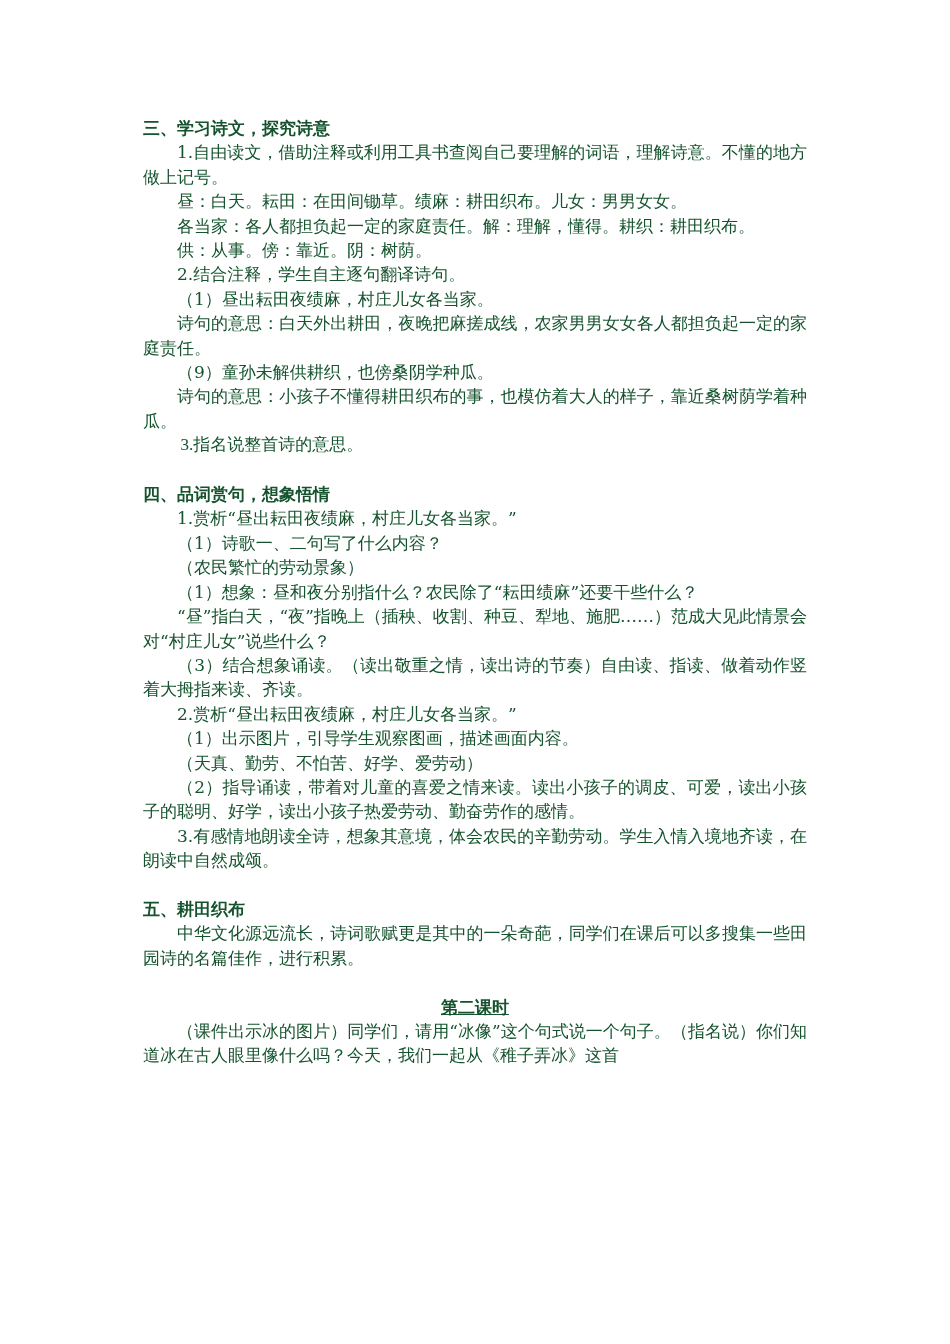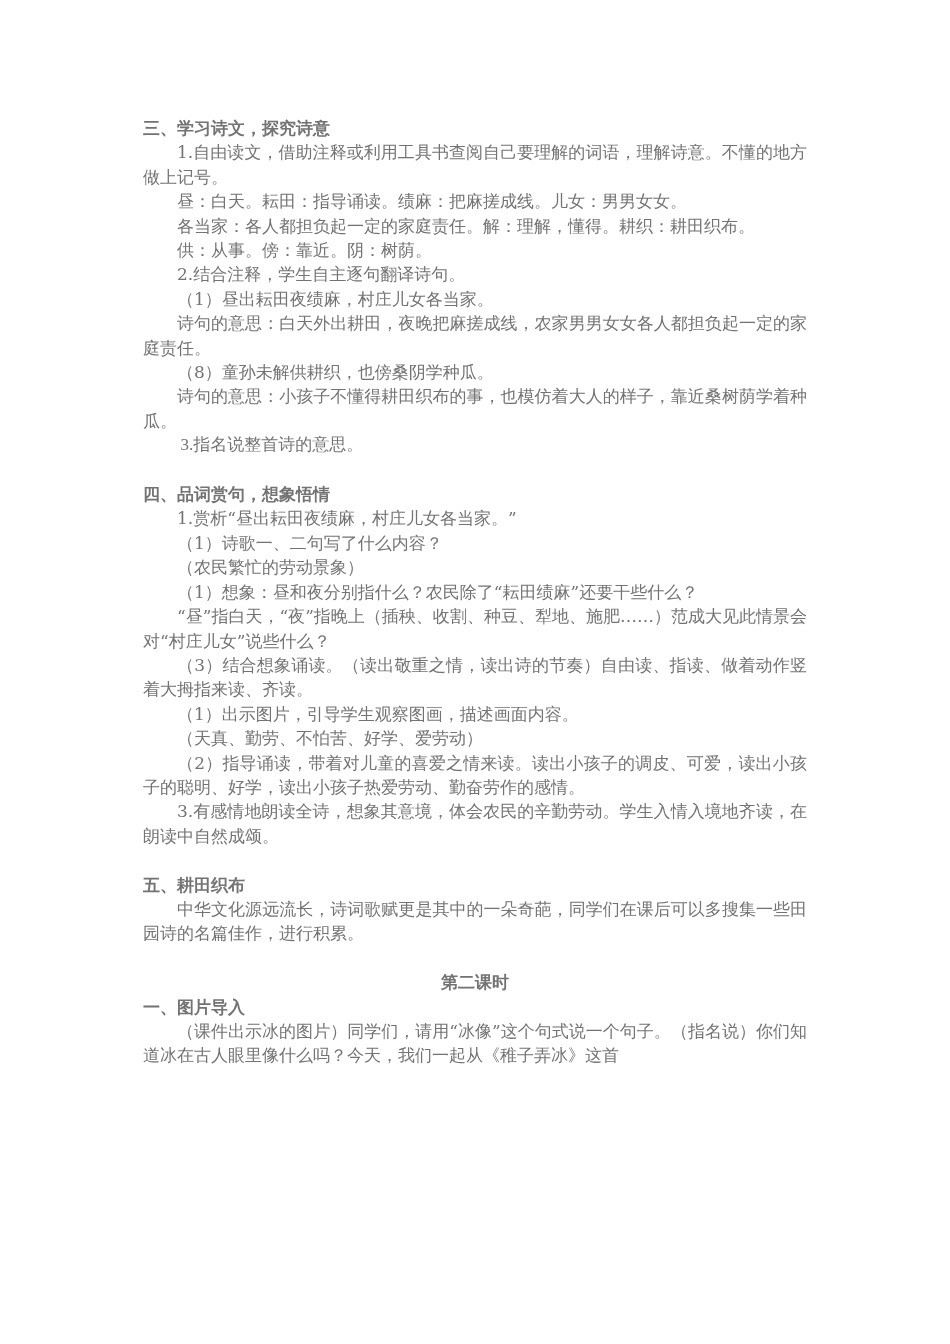--- a/index.html
+++ b/index.html
@@ -7,7 +7,7 @@
   .page {
     position: absolute; left: 143px; top: 116px; width: 664px;
     font-family: "DejaVu Serif", "Liberation Serif", serif;
-    font-size: 17px; line-height: 24.4px; color: #737373;
+    font-size: 17px; line-height: 24.4px; color: #14532d;
   }
   .h { font-family: "DejaVu Sans", "Liberation Sans", sans-serif; font-weight: bold; font-size: 17px; }
   .p { text-indent: 2em; text-align: justify; }

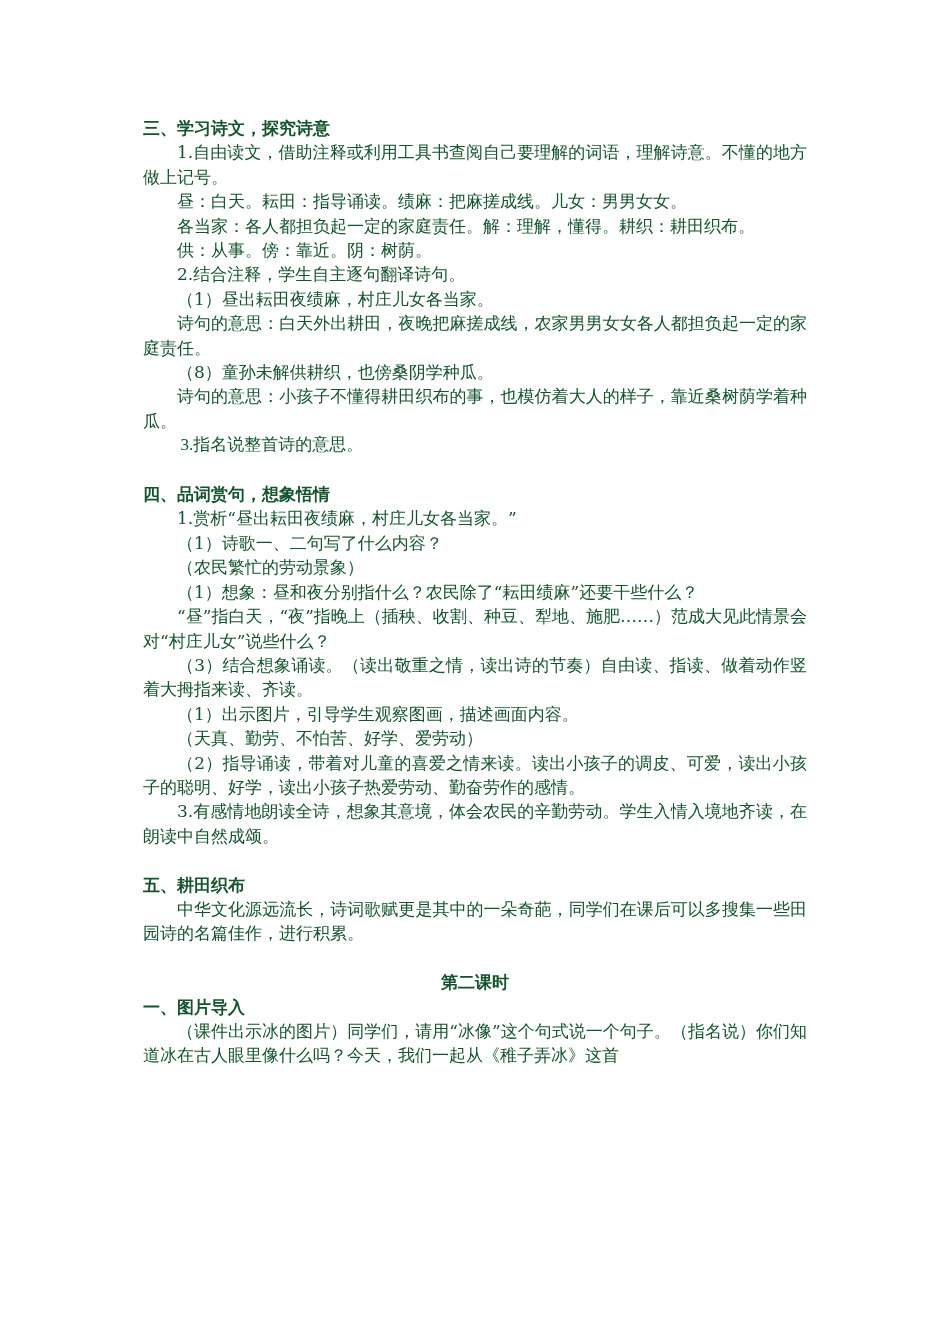--- a/index.html
+++ b/index.html
@@ -22,7 +22,7 @@
 
   <div class="h">三、学习诗文，探究诗意</div>
   <div class="p">1.自由读文，借助注释或利用工具书查阅自己要理解的词语，理解诗意。不懂的地方做上记号。</div>
-  <div class="p">昼：白天。耘田：指导诵读。绩麻：把麻搓成线。儿女：男男女女。</div>
+  <div class="p">昼：白天。耘田：在田间锄草。绩麻：耕田织布。儿女：男男女女。</div>
   <div class="p">各当家：各人都担负起一定的家庭责任。解：理解，懂得。耕织：耕田织布。</div>
   <div class="p">供：从事。傍：靠近。阴：树荫。</div>
   <div class="p">2.结合注释，学生自主逐句翻译诗句。</div>

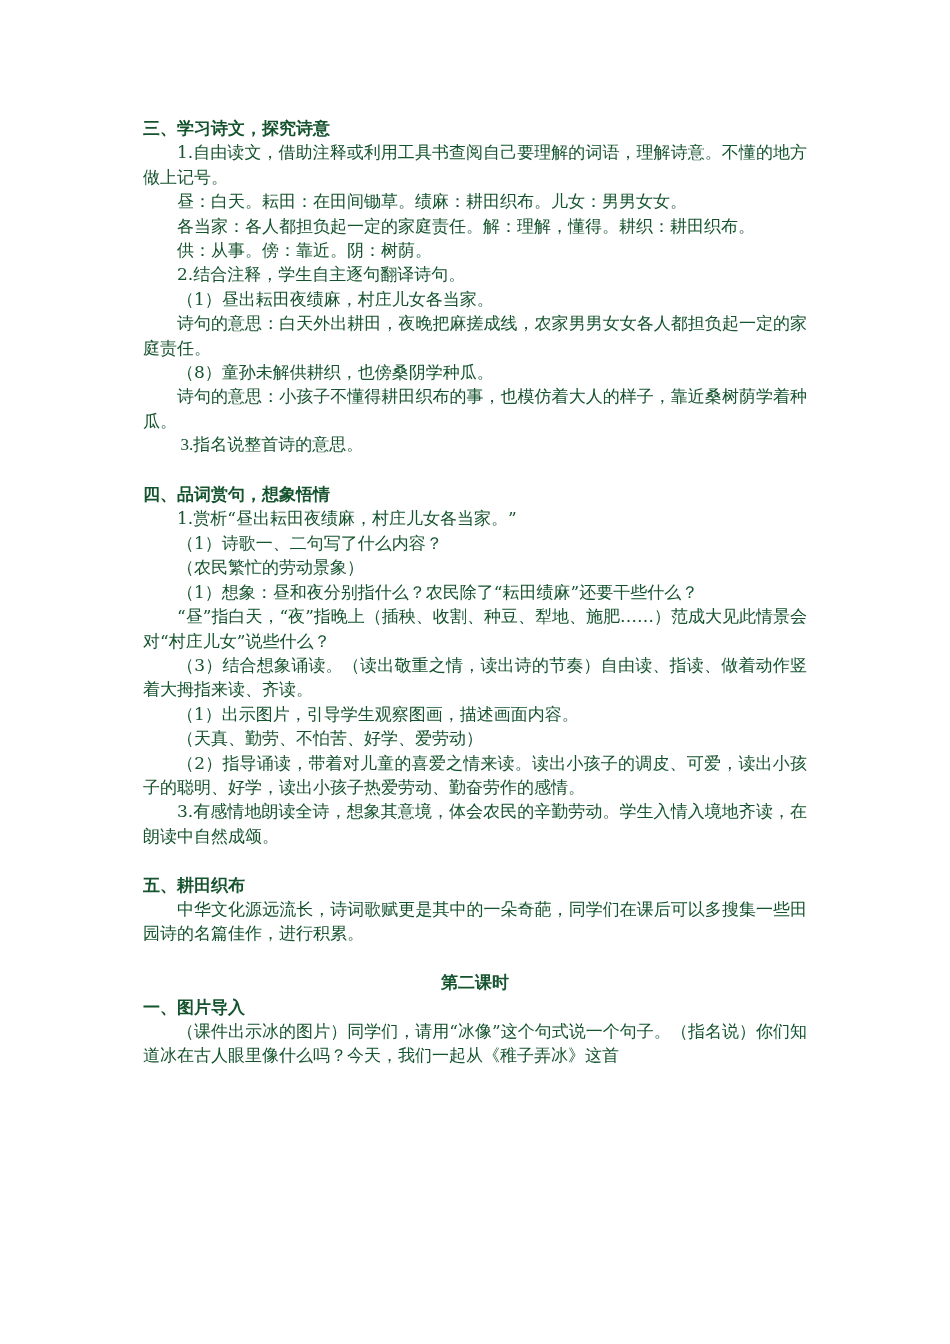--- a/index.html
+++ b/index.html
@@ -28,7 +28,7 @@
   <div class="p">2.结合注释，学生自主逐句翻译诗句。</div>
   <div class="p">（1）昼出耘田夜绩麻，村庄儿女各当家。</div>
   <div class="p">诗句的意思：白天外出耕田，夜晚把麻搓成线，农家男男女女各人都担负起一定的家庭责任。</div>
-  <div class="p">（8）童孙未解供耕织，也傍桑阴学种瓜。</div>
+  <div class="p">（9）童孙未解供耕织，也傍桑阴学种瓜。</div>
   <div class="p">诗句的意思：小孩子不懂得耕田织布的事，也模仿着大人的样子，靠近桑树荫学着种瓜。</div>
   <div class="p p1">3.指名说整首诗的意思。</div>
 

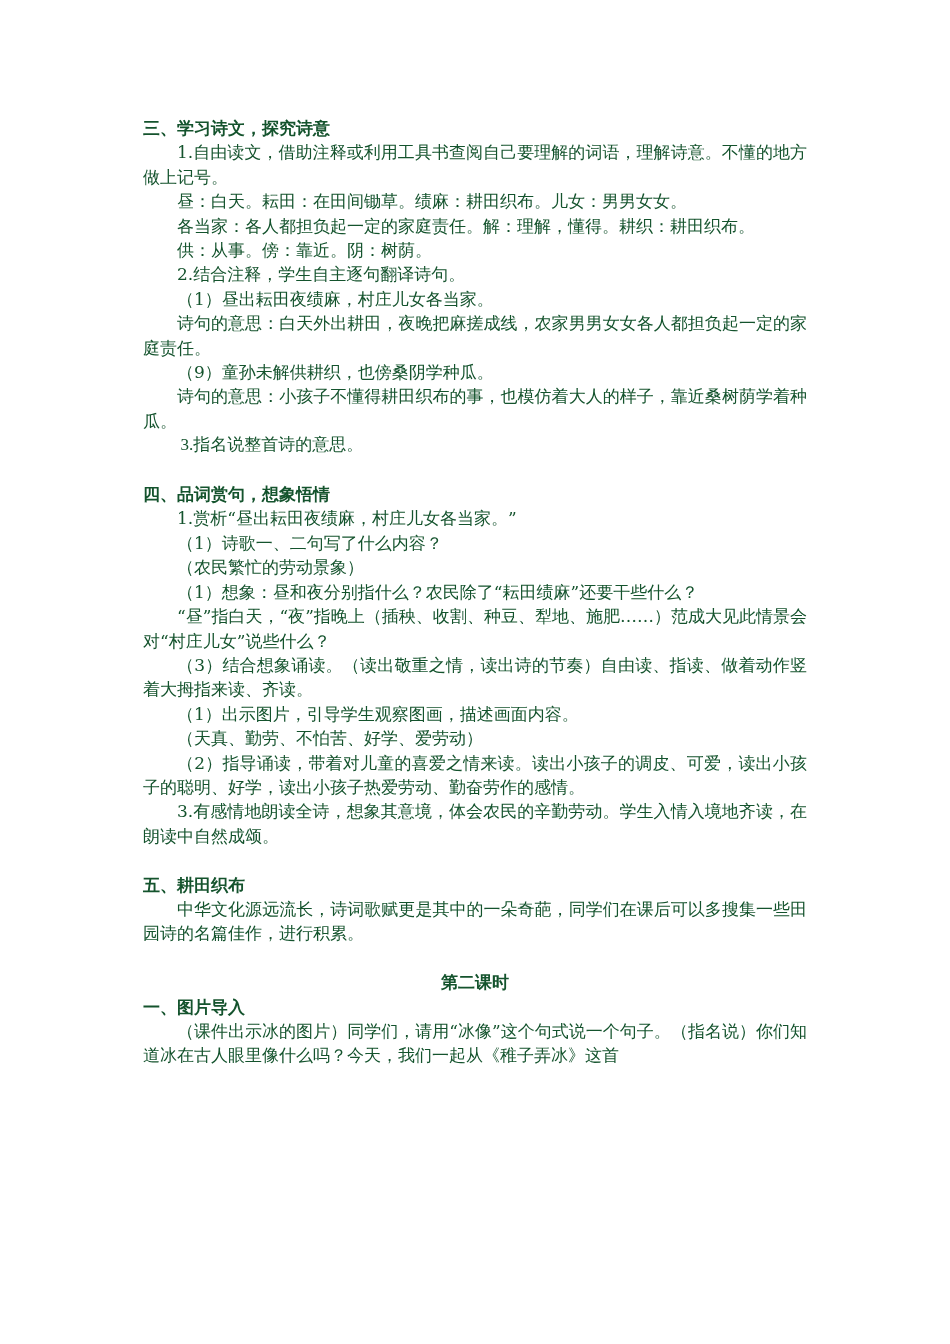--- a/index.html
+++ b/index.html
@@ -41,6 +41,7 @@
   <div class="p">（1）想象：昼和夜分别指什么？农民除了“耘田绩麻”还要干些什么？</div>
   <div class="p">“昼”指白天，“夜”指晚上（插秧、收割、种豆、犁地、施肥……）范成大见此情景会对“村庄儿女”说些什么？</div>
   <div class="p">（3）结合想象诵读。（读出敬重之情，读出诗的节奏）自由读、指读、做着动作竖着大拇指来读、齐读。</div>
+  <div class="p">2.赏析“昼出耘田夜绩麻，村庄儿女各当家。”</div>
   <div class="p">（1）出示图片，引导学生观察图画，描述画面内容。</div>
   <div class="p">（天真、勤劳、不怕苦、好学、爱劳动）</div>
   <div class="p">（2）指导诵读，带着对儿童的喜爱之情来读。读出小孩子的调皮、可爱，读出小孩子的聪明、好学，读出小孩子热爱劳动、勤奋劳作的感情。</div>

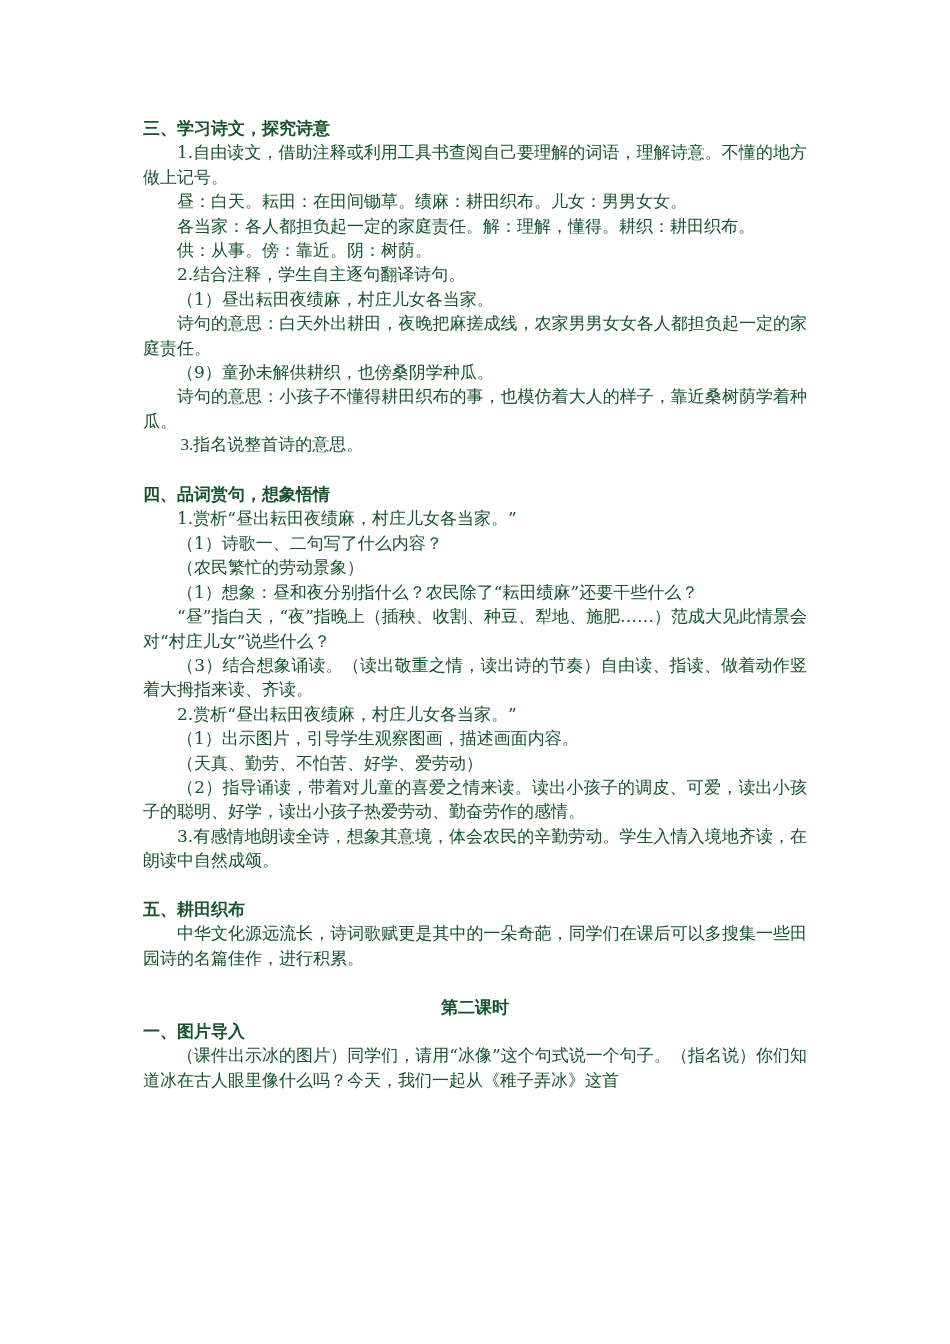--- a/index.html
+++ b/index.html
@@ -13,7 +13,7 @@
   .p { text-indent: 2em; text-align: justify; }
   .p1 { text-indent: 2.2em; font-family: Liberation Serif, serif; }
   .gap { height: 24.4px; }
-  .center { text-align: center; }
+  .center { text-align: center; text-decoration: underline; }
 </style>
 </head>
 <body>

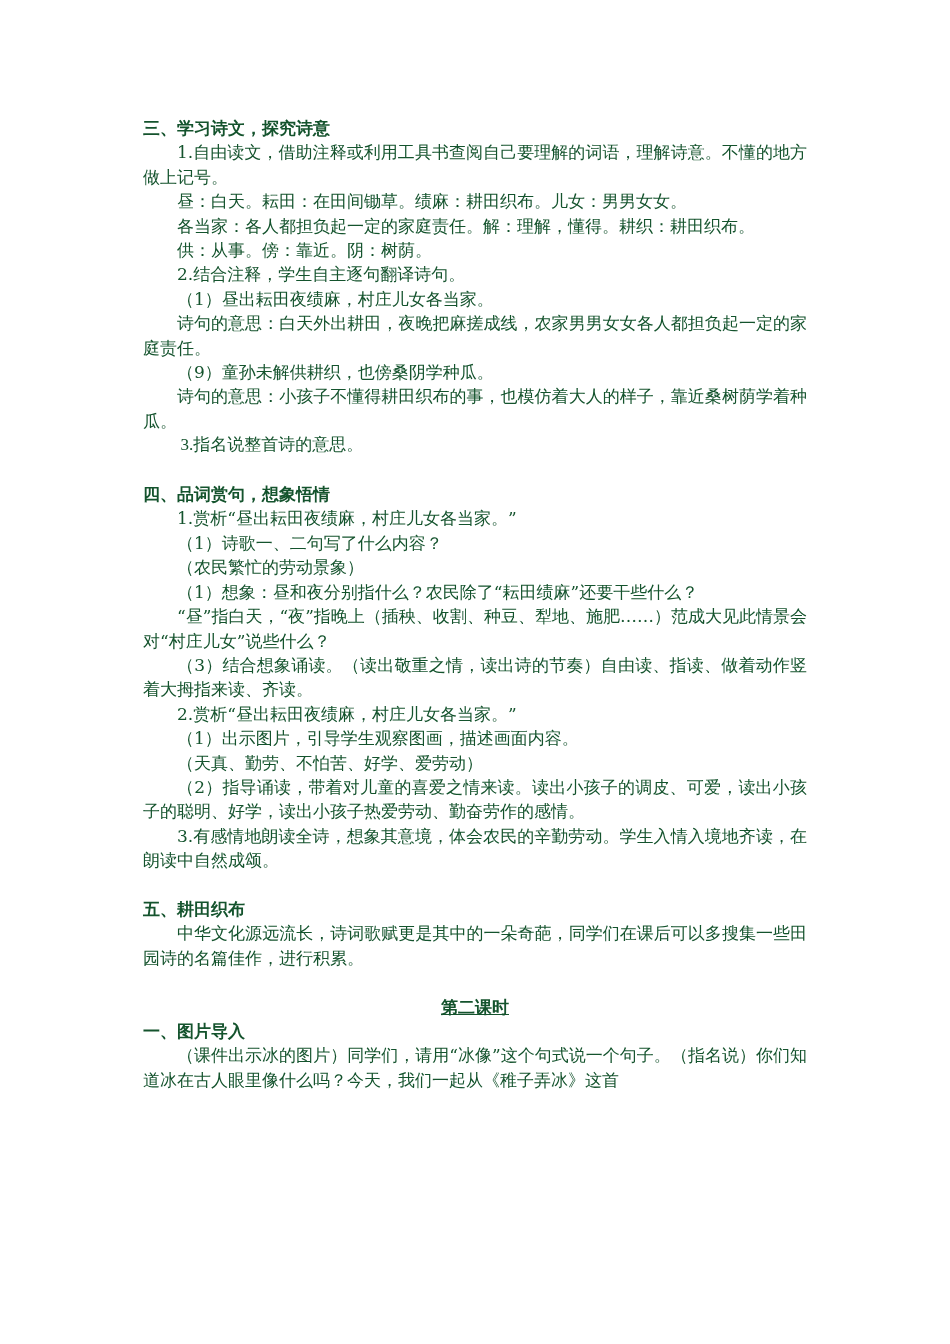--- a/index.html
+++ b/index.html
@@ -55,7 +55,6 @@
   <div class="gap"></div>
 
   <div class="h center">第二课时</div>
-  <div class="h">一、图片导入</div>
   <div class="p">（课件出示冰的图片）同学们，请用“冰像”这个句式说一个句子。（指名说）你们知道冰在古人眼里像什么吗？今天，我们一起从《稚子弄冰》这首</div>
 
 </div>

